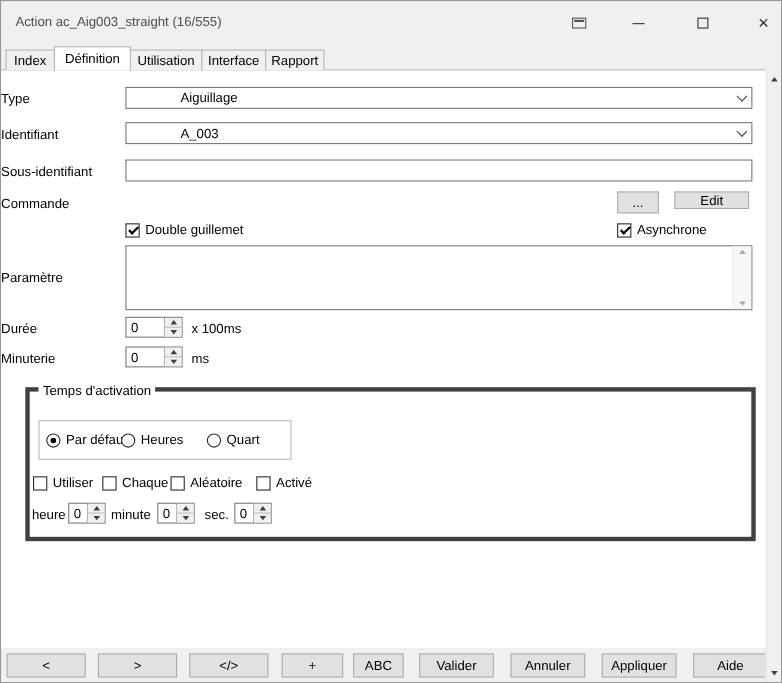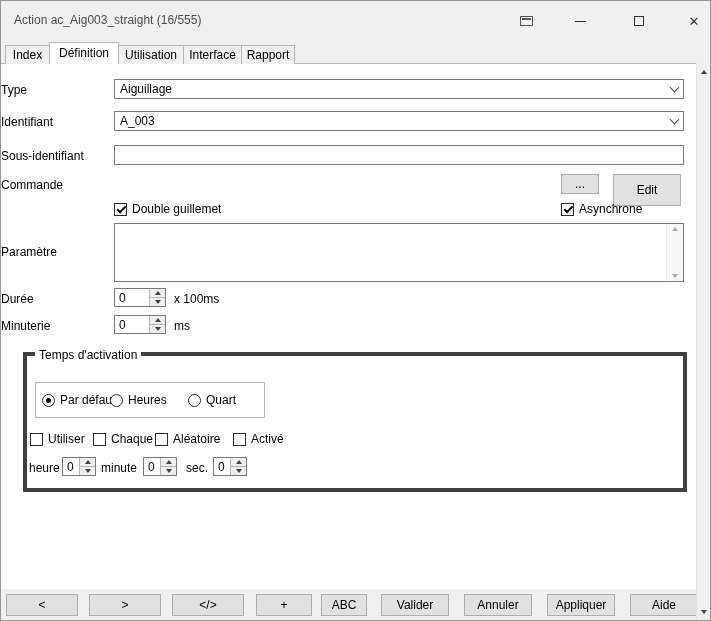--- a/index.html
+++ b/index.html
@@ -30,7 +30,7 @@
   .unit, .tlabel { position:absolute; font-size:12px; z-index:2;text-align:right; }
 
   .combo { position:absolute; background:#fff; border:1px solid #7a7a7a; display:flex; align-items:center; z-index:2; }
-  .combo-val { flex:1; padding-left:5px; white-space:nowrap; overflow:hidden; }
+  .combo-val { flex:1; padding-left:5px; white-space:nowrap; overflow:hidden;margin-left:44px; }
   .combo-arrow { width:18px; align-self:stretch; display:flex; align-items:center; justify-content:center; }
   .chev { display:block; width:7px; height:7px; border-right:1px solid #444; border-bottom:1px solid #444;
           transform:rotate(45deg); margin-top:-4px; }

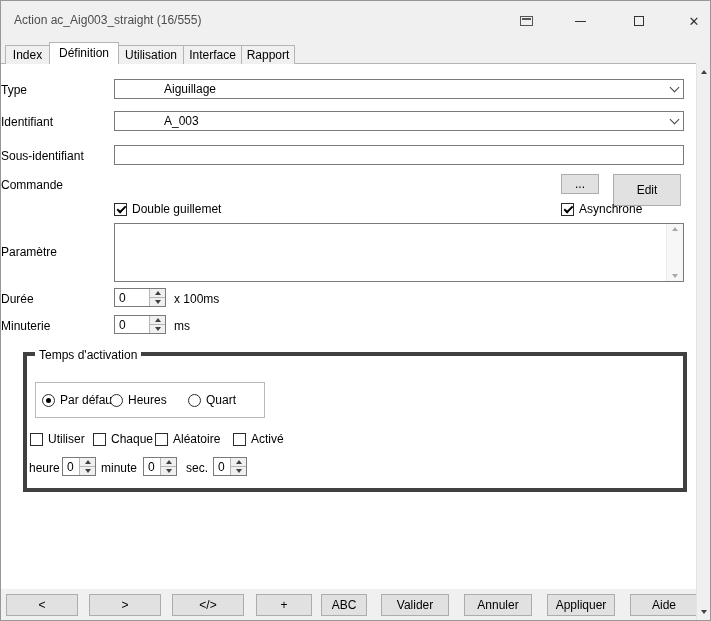--- a/index.html
+++ b/index.html
@@ -126,7 +126,7 @@
 
   <div class="flabel" style="top:177px">Commande</div>
   <button class="btn" style="left:560px;top:173px;width:38px;height:20px">...</button>
-  <button class="btn" style="left:612px;top:173px;width:68px;height:32px">Edit</button>
+  <button class="btn" style="left:612px;top:173px;width:68px;height:16px">Edit</button>
 
   <label class="cb" style="left:113px;top:200px">
     <span class="cb-box on"></span>

